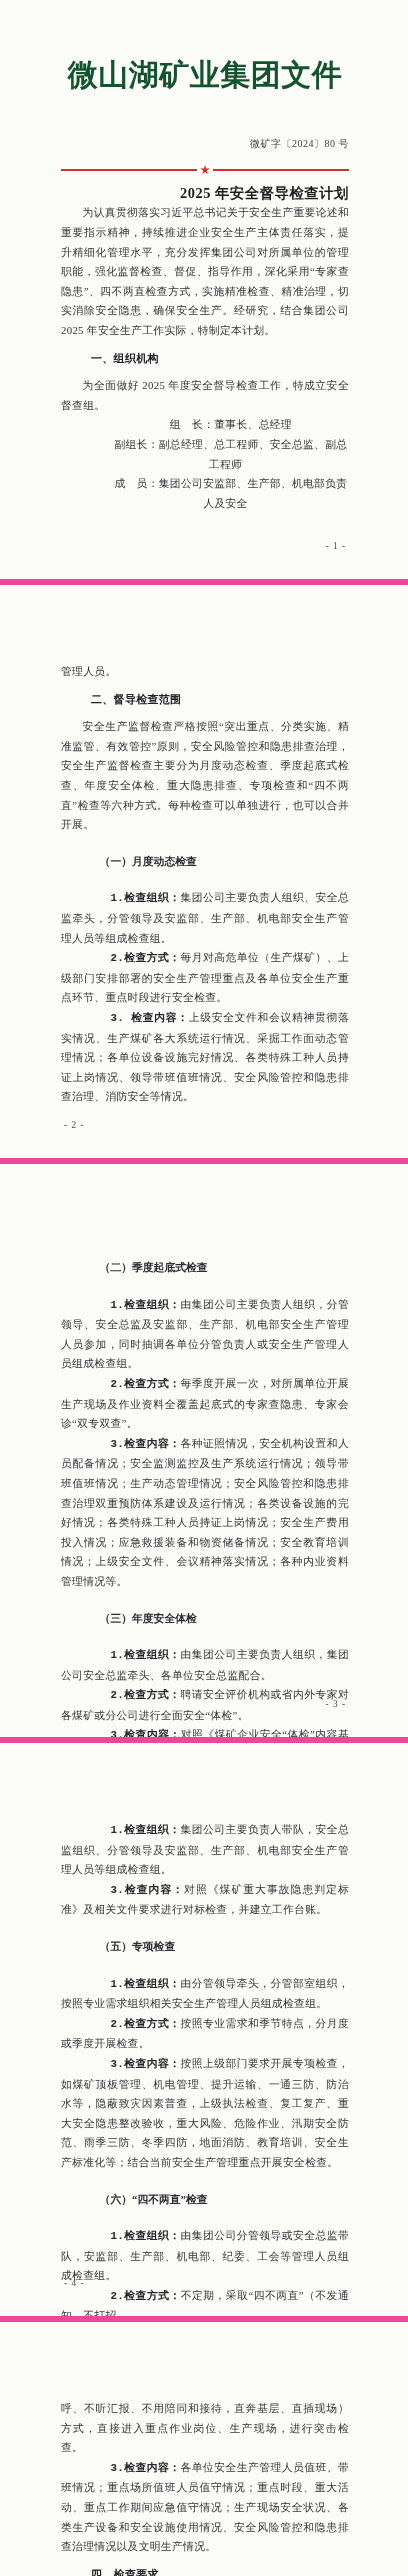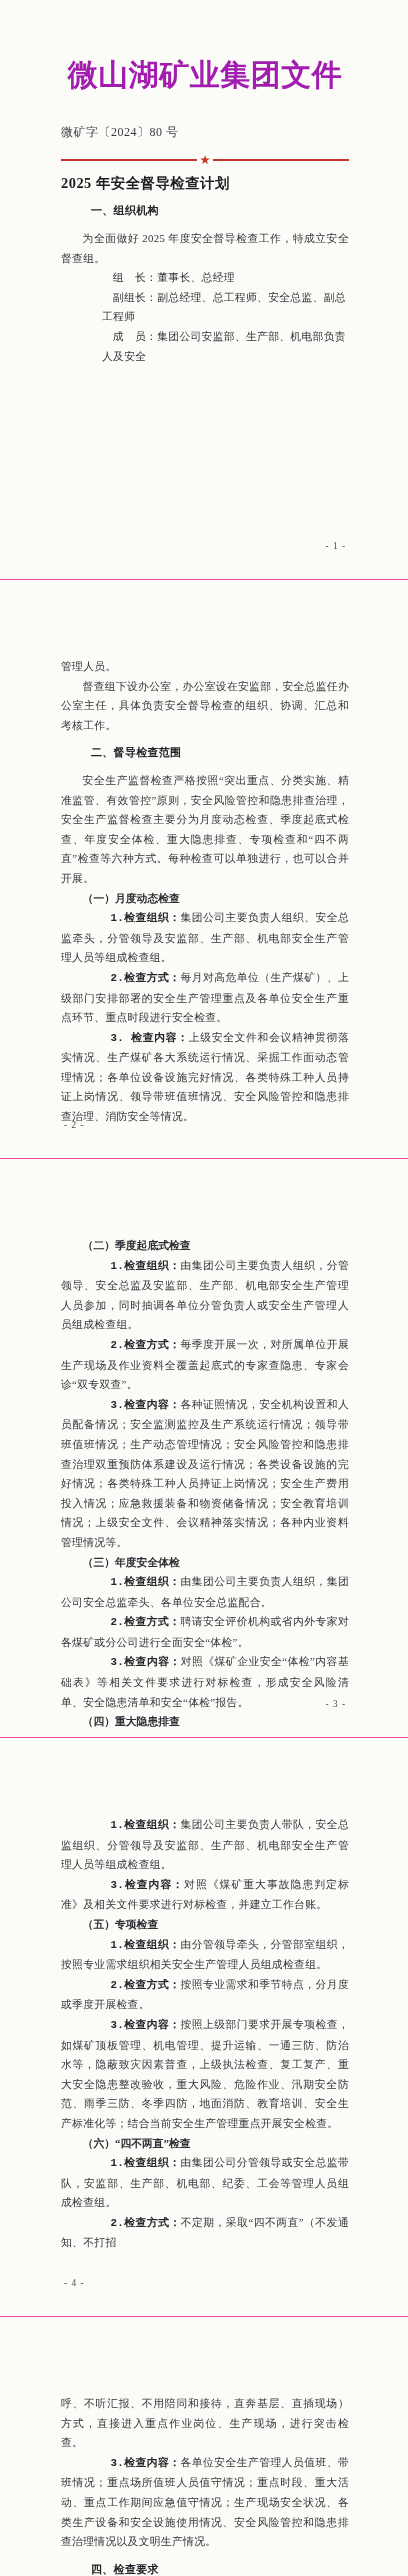--- a/index.html
+++ b/index.html
@@ -9,7 +9,7 @@
   .page + .page{border-top:1px solid #ec4899;}
   
   .page1{padding-top:0;}
-  .org-header{margin:58px 0 0;color:#a21caf;font-size:30px;font-weight:700;text-align:center;
+  .org-header{margin:58px 0 0;color:#14532d;font-size:30px;font-weight:700;text-align:center;
               letter-spacing:0.5px;line-height:1.15;}
   .doc-no{margin-top:31px;text-align:left;font-size:12px;color:#3a3b40;letter-spacing:0.5px;}
   .divider{display:flex;align-items:center;margin-top:13.4px;}

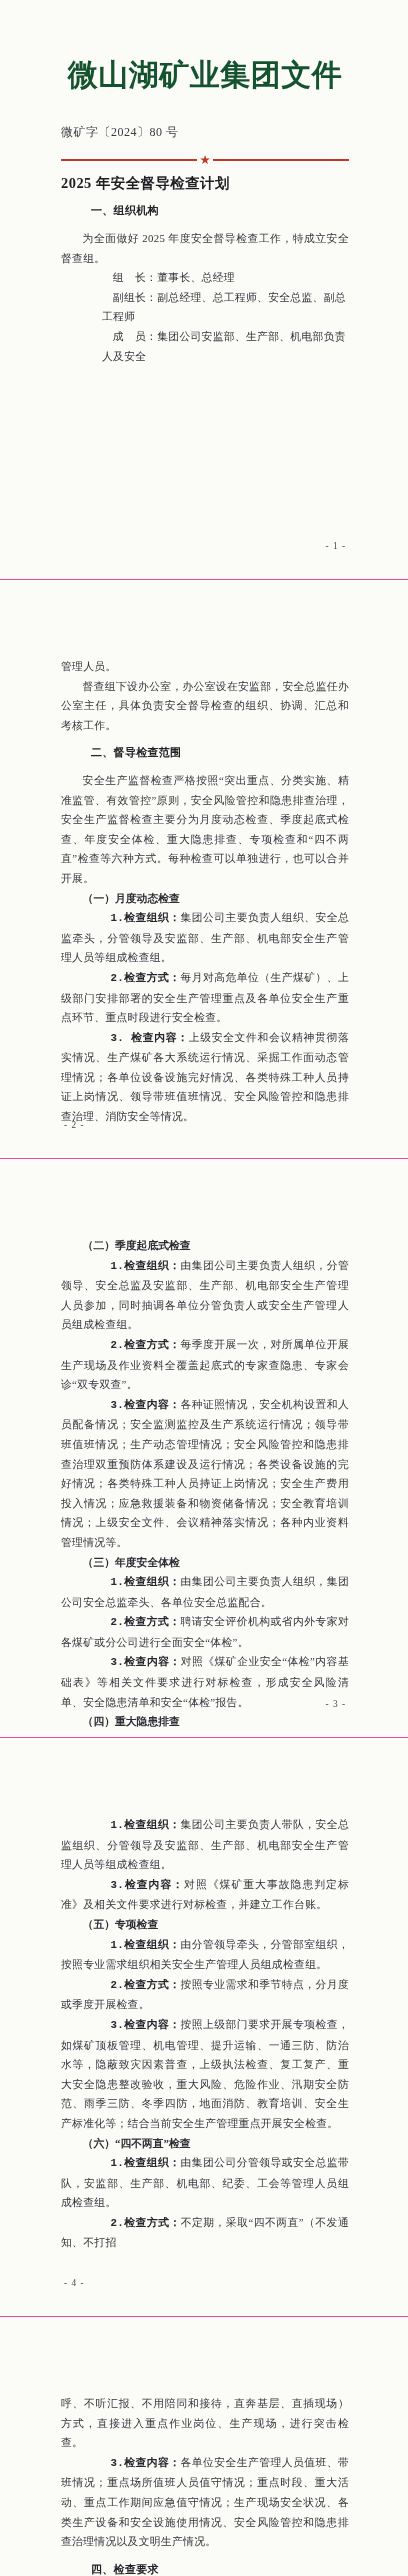--- a/index.html
+++ b/index.html
@@ -11,7 +11,7 @@
   .page1{padding-top:0;}
   .org-header{margin:58px 0 0;color:#14532d;font-size:30px;font-weight:700;text-align:center;
               letter-spacing:0.5px;line-height:1.15;}
-  .doc-no{margin-top:31px;text-align:left;font-size:12px;color:#3a3b40;letter-spacing:0.5px;}
+  .doc-no{margin-top:44px;text-align:right;font-size:10px;color:#3a3b40;letter-spacing:0.5px;}
   .divider{display:flex;align-items:center;margin-top:13.4px;}
   .divider .seg{flex:1;height:1.5px;background:#c5352a;}
   .divider .star{color:#c5352a;font-size:12.4px;line-height:1;padding:0 2.6px;}

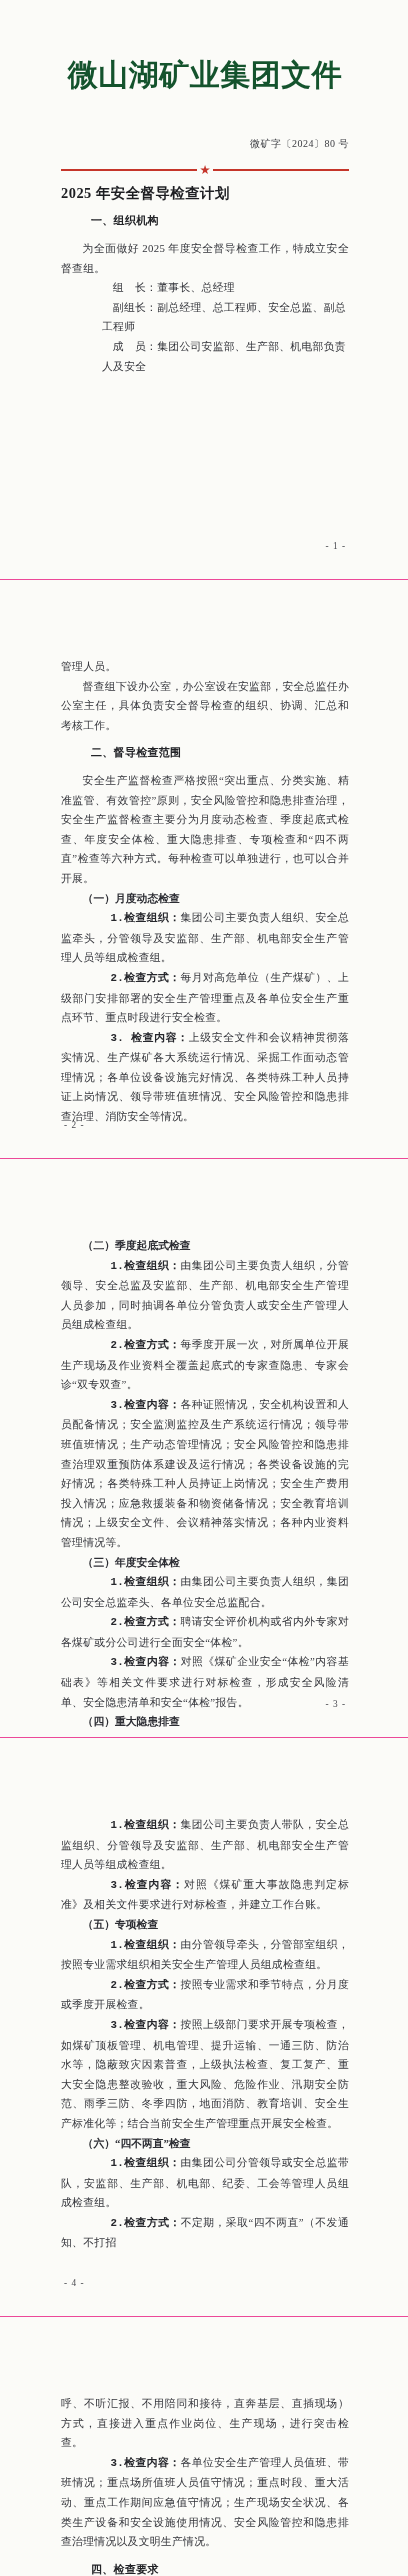--- a/index.html
+++ b/index.html
@@ -15,7 +15,7 @@
   .divider{display:flex;align-items:center;margin-top:13.4px;}
   .divider .seg{flex:1;height:1.5px;background:#c5352a;}
   .divider .star{color:#c5352a;font-size:12.4px;line-height:1;padding:0 2.6px;}
-  .doc-title{margin-top:8.2px;text-align:left;font-size:14.4px;font-weight:700;color:#1d1e22;letter-spacing:0.5px;}
+  .doc-title{margin-top:8.2px;text-align:right;font-size:14.4px;font-weight:700;color:#1d1e22;letter-spacing:0.5px;}
   .first-para{margin-top:17.5px;}
   
   .para{margin:0;font-size:10.8px;line-height:19.6px;text-align:justify;text-indent:2em;

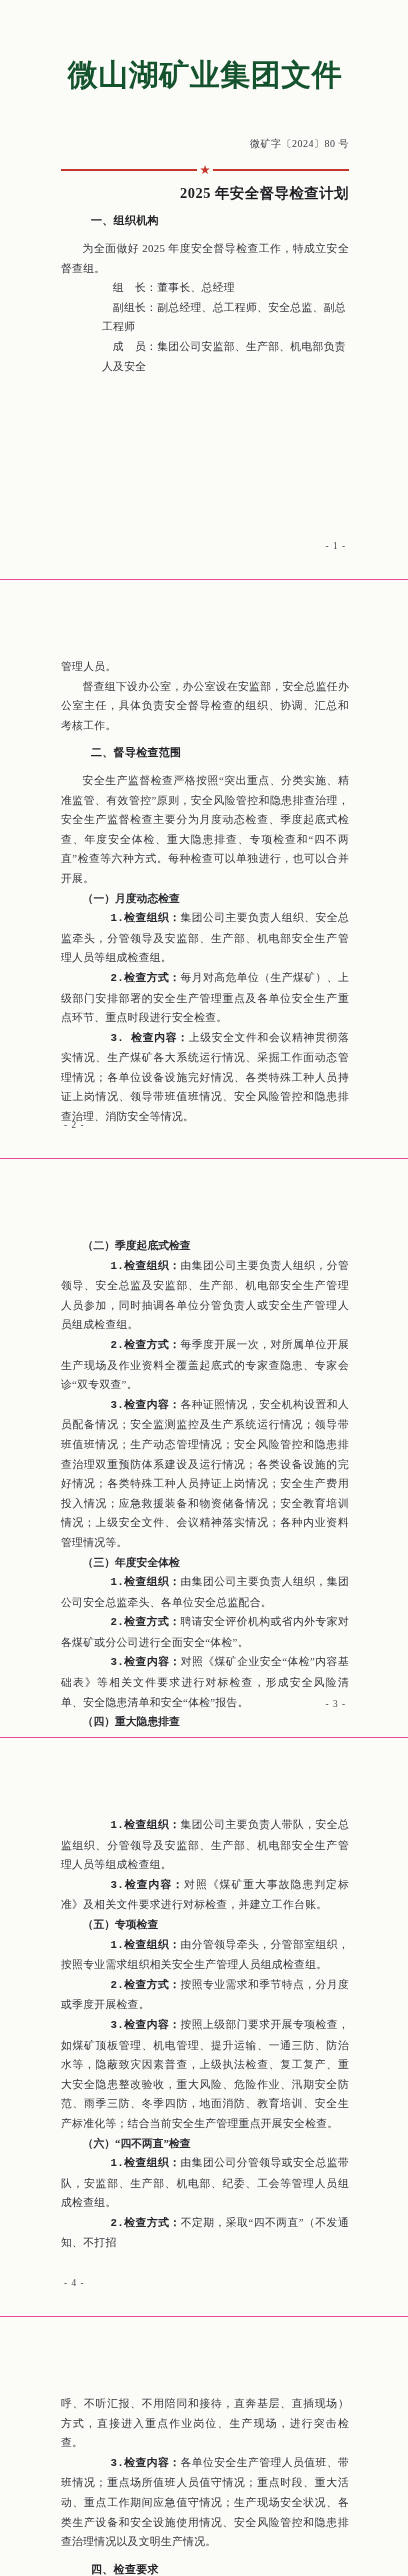--- a/index.html
+++ b/index.html
@@ -43,6 +43,7 @@
       <span class="seg"></span>
     </div>
     <div class="doc-title">2025 年安全督导检查计划</div>
+    <p class="para first-para">为认真贯彻落实习近平总书记关于安全生产重要论述和重要指示精神，持续推进企业安全生产主体责任落实，提升精细化管理水平，充分发挥集团公司对所属单位的管理职能，强化监督检查、督促、指导作用，深化采用“专家查隐患”、四不两直检查方式，实施精准检查、精准治理，切实消除安全隐患，确保安全生产。经研究，结合集团公司 2025 年安全生产工作实际，特制定本计划。</p>
     <p class="hsec">一、组织机构</p>
     <p class="para">为全面做好 2025 年度安全督导检查工作，特成立安全督查组。</p>
     <p class="para lead">组　长：董事长、总经理</p>

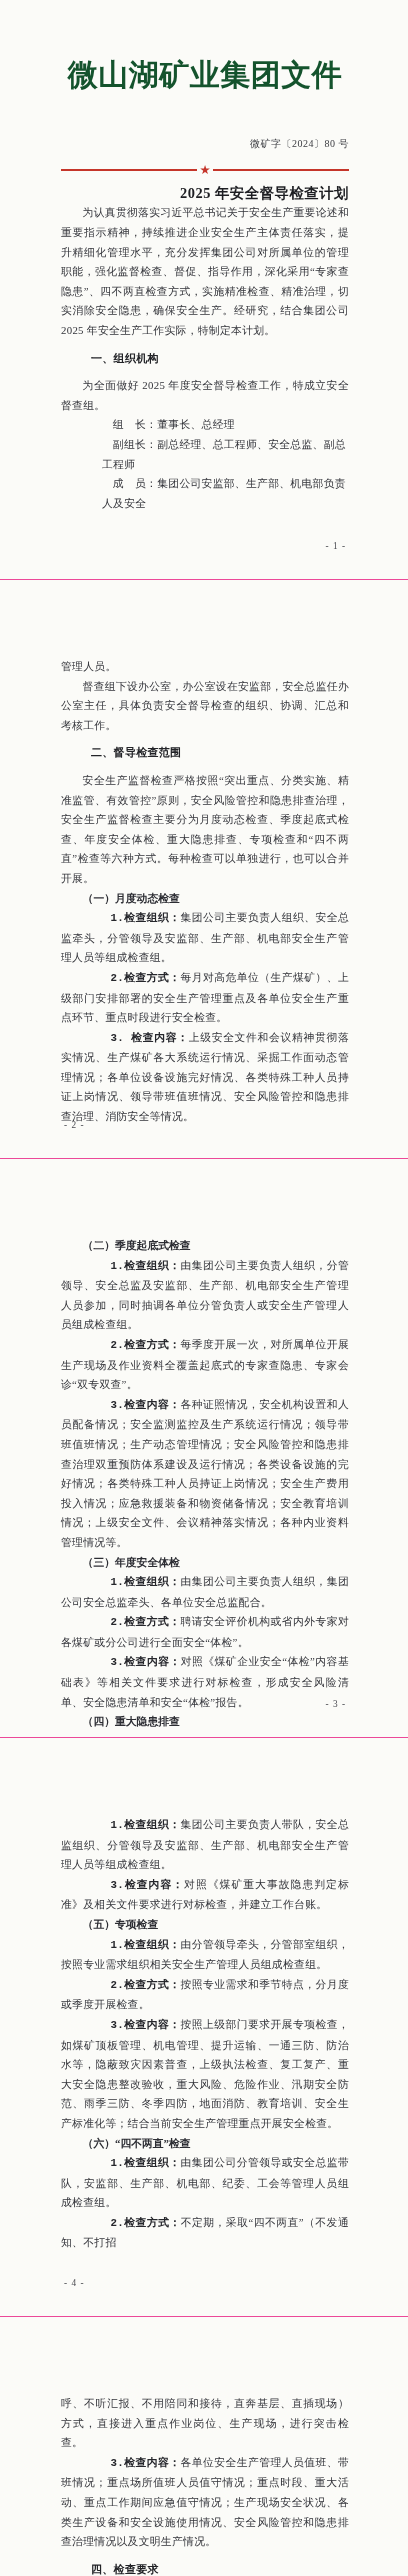--- a/index.html
+++ b/index.html
@@ -21,7 +21,7 @@
   .para{margin:0;font-size:10.8px;line-height:19.6px;text-align:justify;text-indent:2em;
         color:#33343a;letter-spacing:0.3px;}
   .cont{text-indent:0;}
-  .lead{text-indent:1em;text-align:left;margin-left:41px;}
+  .lead{text-indent:1em;text-align:center;margin-left:41px;}
   .hsec{margin:8px;font-size:11px;line-height:19.6px;font-weight:700;text-indent:2em;
         color:#222327;font-family:"Liberation Sans",sans-serif;letter-spacing:0.3px;}
   .hsub{margin:0;font-size:10.8px;line-height:19.6px;font-weight:700;text-indent:2em;color:#2c2d33;}

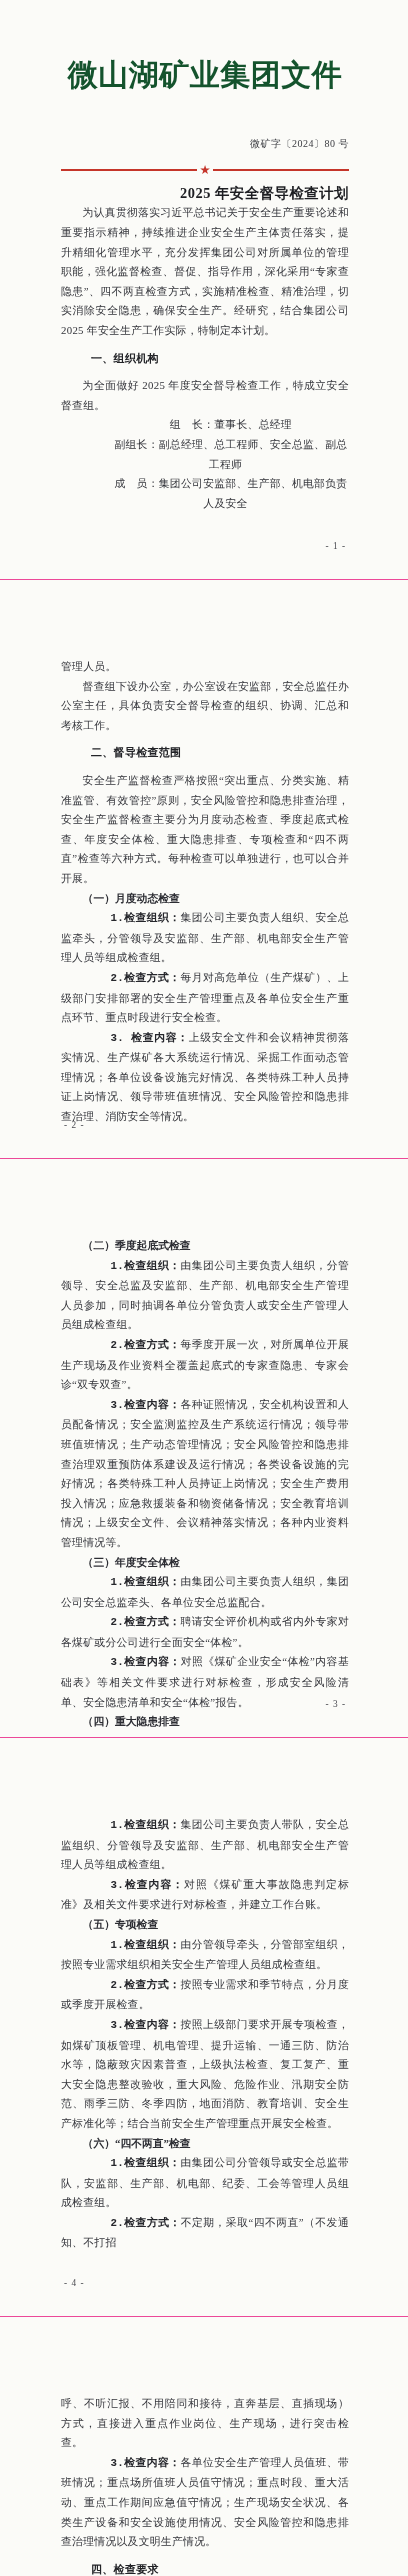--- a/index.html
+++ b/index.html
@@ -6,7 +6,7 @@
   .doc{width:409px;margin:0;font-family:"Liberation Serif",serif;}
   .page{width:409px;height:579px;background:#fbfbf8;position:relative;box-sizing:border-box;
         padding:77px 60px 31px 61px;overflow:hidden;}
-  .page + .page{border-top:1px solid #ec4899;}
+  .page + .page{border-top:6px solid #ec4899;}
   
   .page1{padding-top:0;}
   .org-header{margin:58px 0 0;color:#14532d;font-size:30px;font-weight:700;text-align:center;

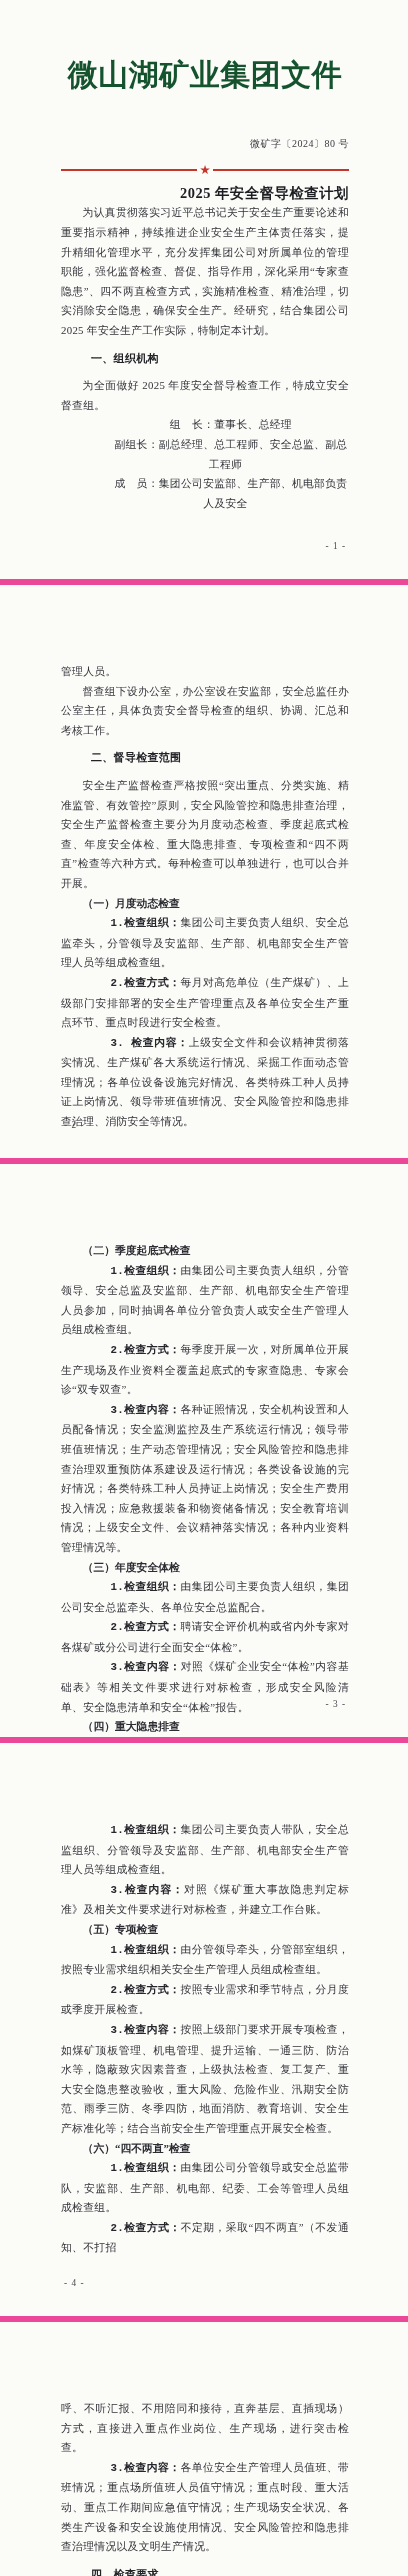--- a/index.html
+++ b/index.html
@@ -54,7 +54,6 @@
 
   <section class="page">
     <p class="para cont">管理人员。</p>
-    <p class="para">督查组下设办公室，办公室设在安监部，安全总监任办公室主任，具体负责安全督导检查的组织、协调、汇总和考核工作。</p>
     <p class="hsec">二、督导检查范围</p>
     <p class="para">安全生产监督检查严格按照“突出重点、分类实施、精准监管、有效管控”原则，安全风险管控和隐患排查治理，安全生产监督检查主要分为月度动态检查、季度起底式检查、年度安全体检、重大隐患排查、专项检查和“四不两直”检查等六种方式。每种检查可以单独进行，也可以合并开展。</p>
     <p class="hsub">（一）月度动态检查</p>

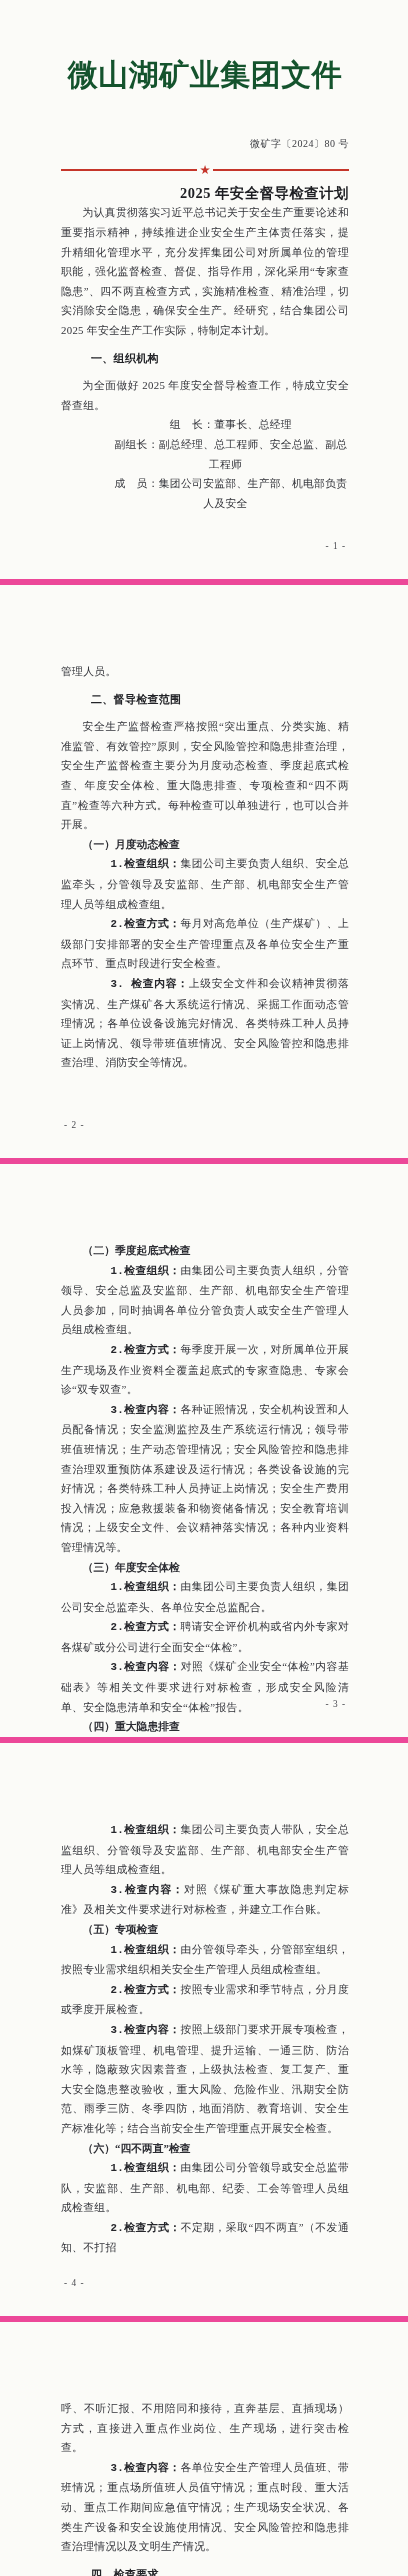--- a/index.html
+++ b/index.html
@@ -24,7 +24,7 @@
   .lead{text-indent:1em;text-align:center;margin-left:41px;}
   .hsec{margin:8px;font-size:11px;line-height:19.6px;font-weight:700;text-indent:2em;
         color:#222327;font-family:"Liberation Sans",sans-serif;letter-spacing:0.3px;}
-  .hsub{margin:0;font-size:10.8px;line-height:19.6px;font-weight:700;text-indent:2em;color:#2c2d33;}
+  .hsub{margin:17px;font-size:10.8px;line-height:19.6px;font-weight:700;text-indent:2em;color:#2c2d33;}
   .para b{font-family:Liberation Mono, monospace;color:#26272c;margin-left:28px;}
   .pageno{position:absolute;bottom:28px;font-size:9.3px;color:#4a4b51;letter-spacing:1px;}
   .pageno.r{right:63px;} .pageno.l{left:64px;}

